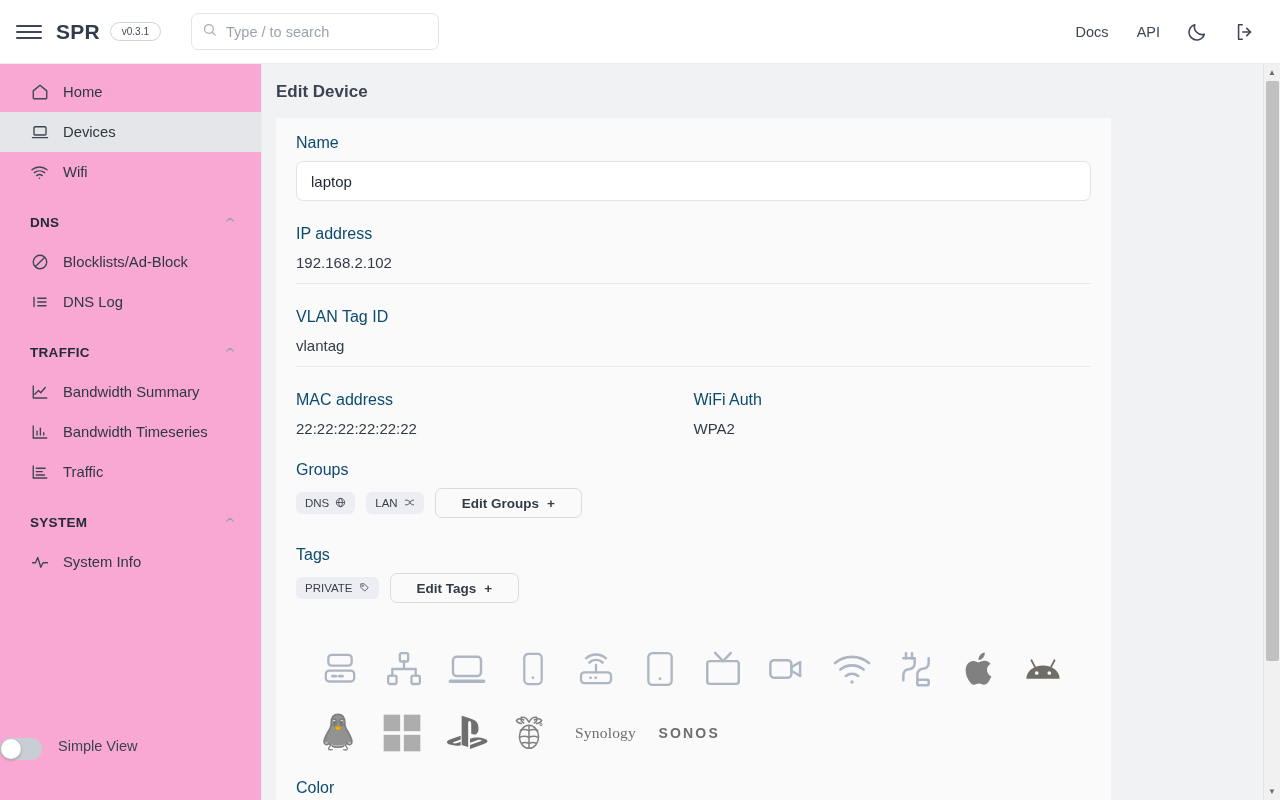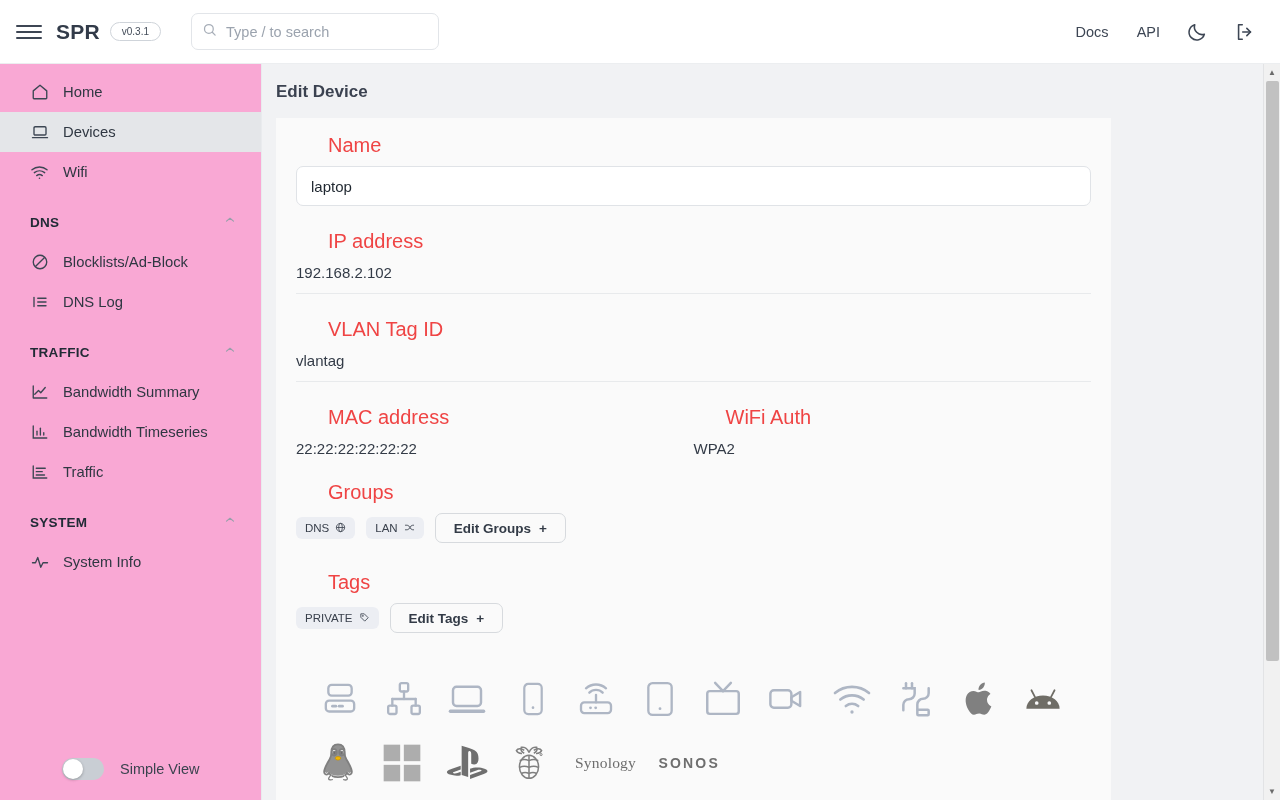--- a/index.html
+++ b/index.html
@@ -85,7 +85,7 @@
     min-height: 700px;
   }
   .field { margin-bottom: 4px; }
-  .flabel { font-size: 20px; color: #ef4444; margin-bottom: 9px; margin-left: 32px; }
+  .flabel { font-size: 16px; color: #0c4a6e; margin-bottom: 9px; }
   .finput {
     height: 40px; border: 1px solid #e0e3e7; border-radius: 7px; background: #fff;
     display: flex; align-items: center; padding: 0 14px; font-size: 15px; color: #1f2730;

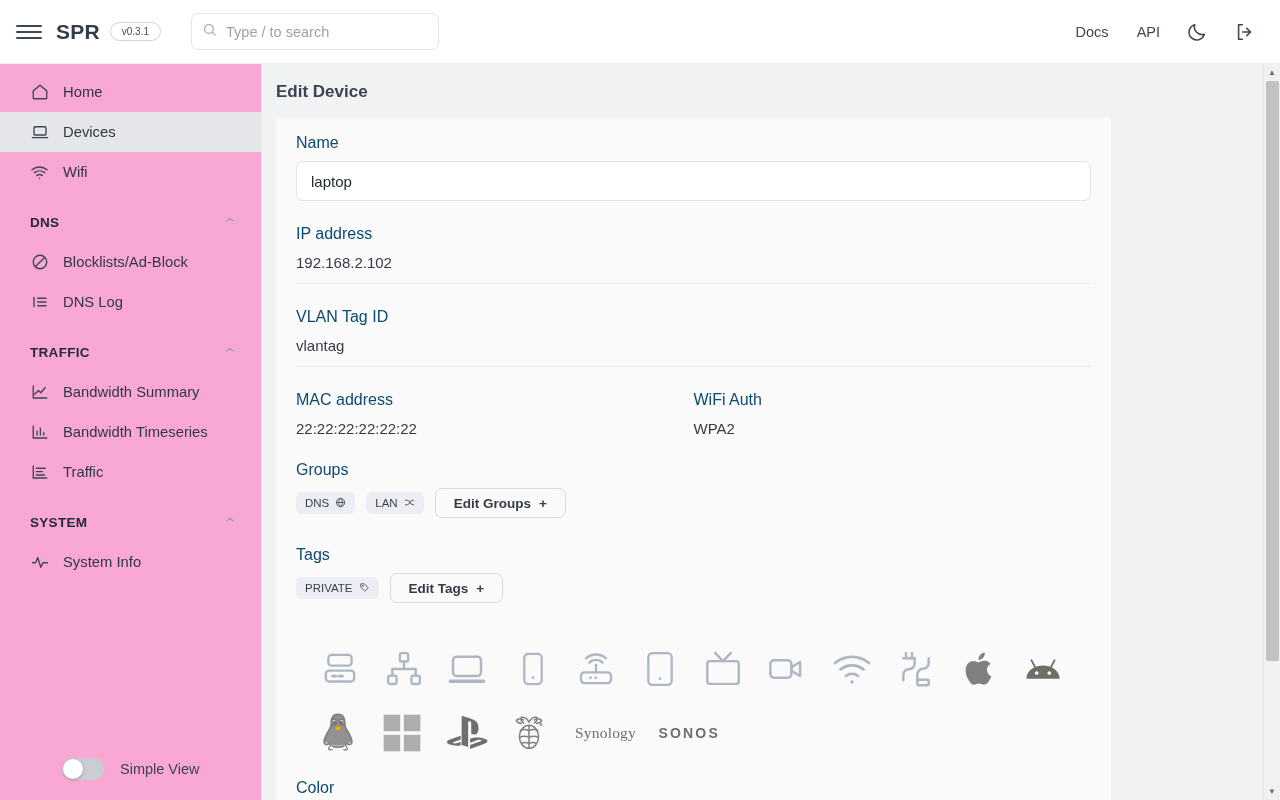--- a/index.html
+++ b/index.html
@@ -107,7 +107,7 @@
   .ebtn {
     border: 1px solid #d7dade; border-radius: 7px; background: #fafafa;
     height: 30px; display: inline-flex; align-items: center; gap: 8px;
-    padding: 0 18px; font-size: 13.5px; font-weight: bold; color: #333b47; cursor: pointer;
+    padding: 0 26px; font-size: 13.5px; font-weight: bold; color: #333b47; cursor: pointer;
   }
   .icon-grid { display: flex; flex-wrap: wrap; margin-top: 6px; width: 790px; }
   .icon-cell {

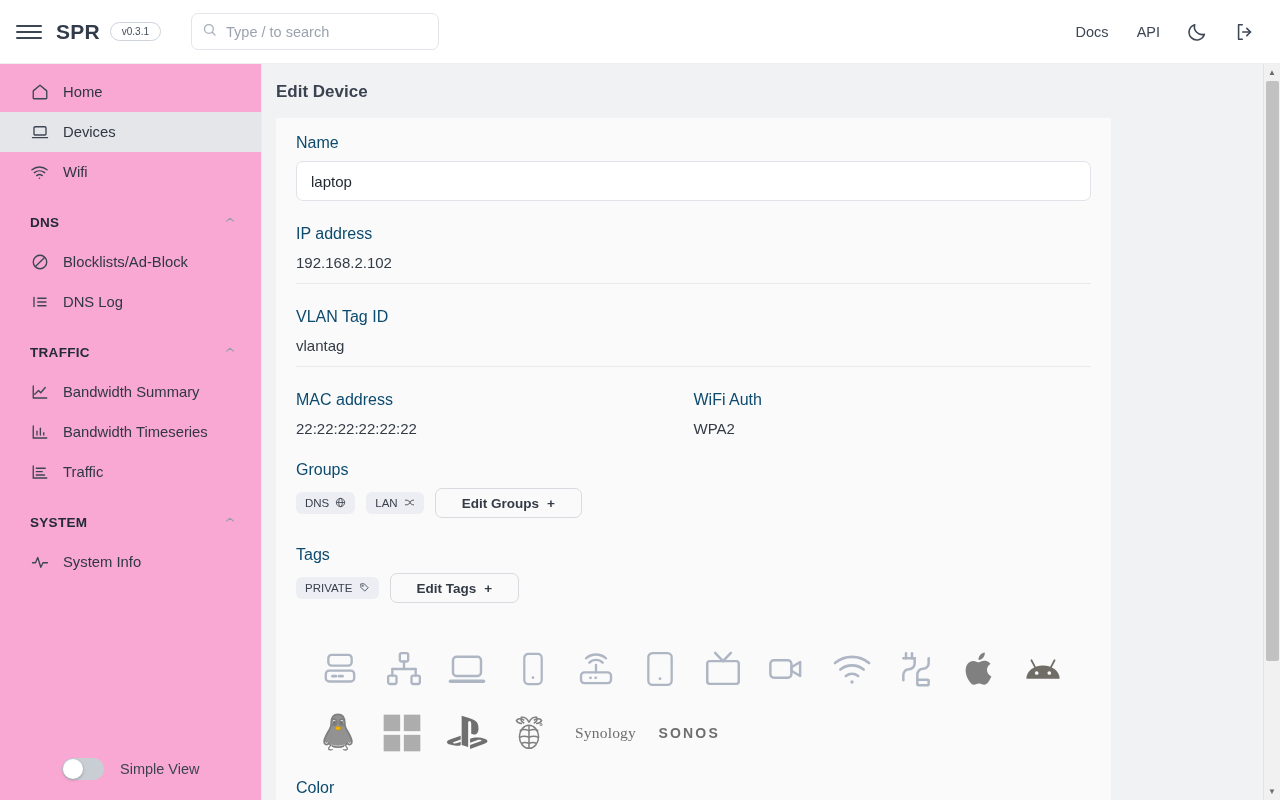--- a/index.html
+++ b/index.html
@@ -64,7 +64,7 @@
   .chev { color: #98a0ab; }
   .sb-bottom {
     position: absolute; left: 0; right: 0; bottom: 0; height: 62px;
-    display: flex; align-items: center; padding-left: 62px; gap: 16px;
+    display: flex; gap: 16px;
   }
   .toggle {
     width: 42px; height: 22px; border-radius: 12px; background: #c9ced4;

